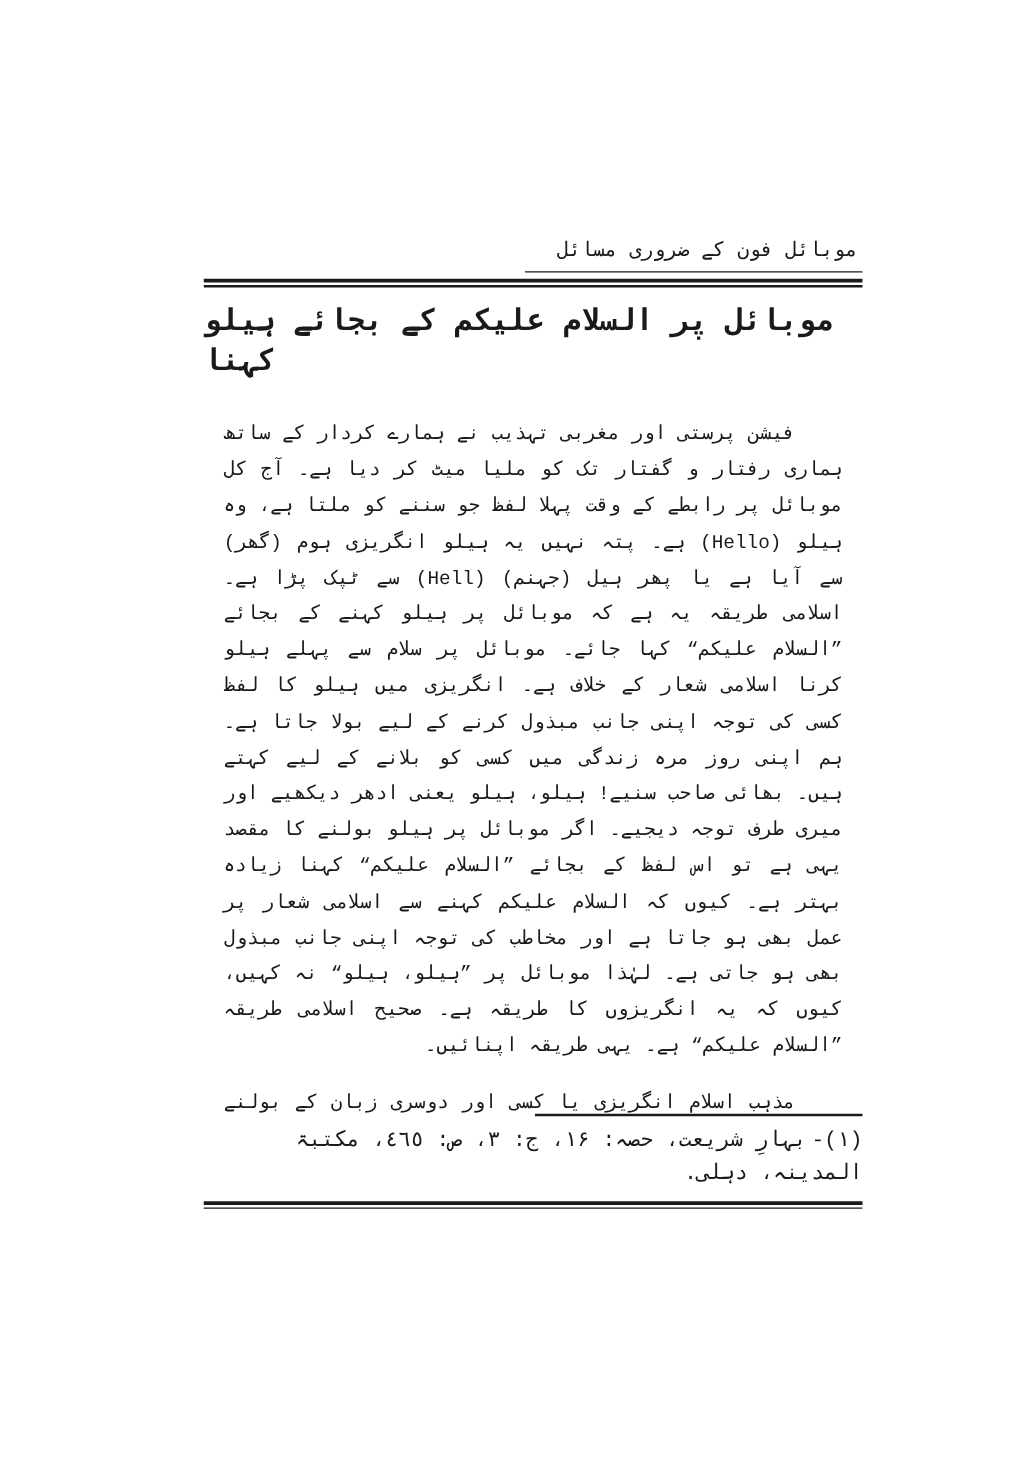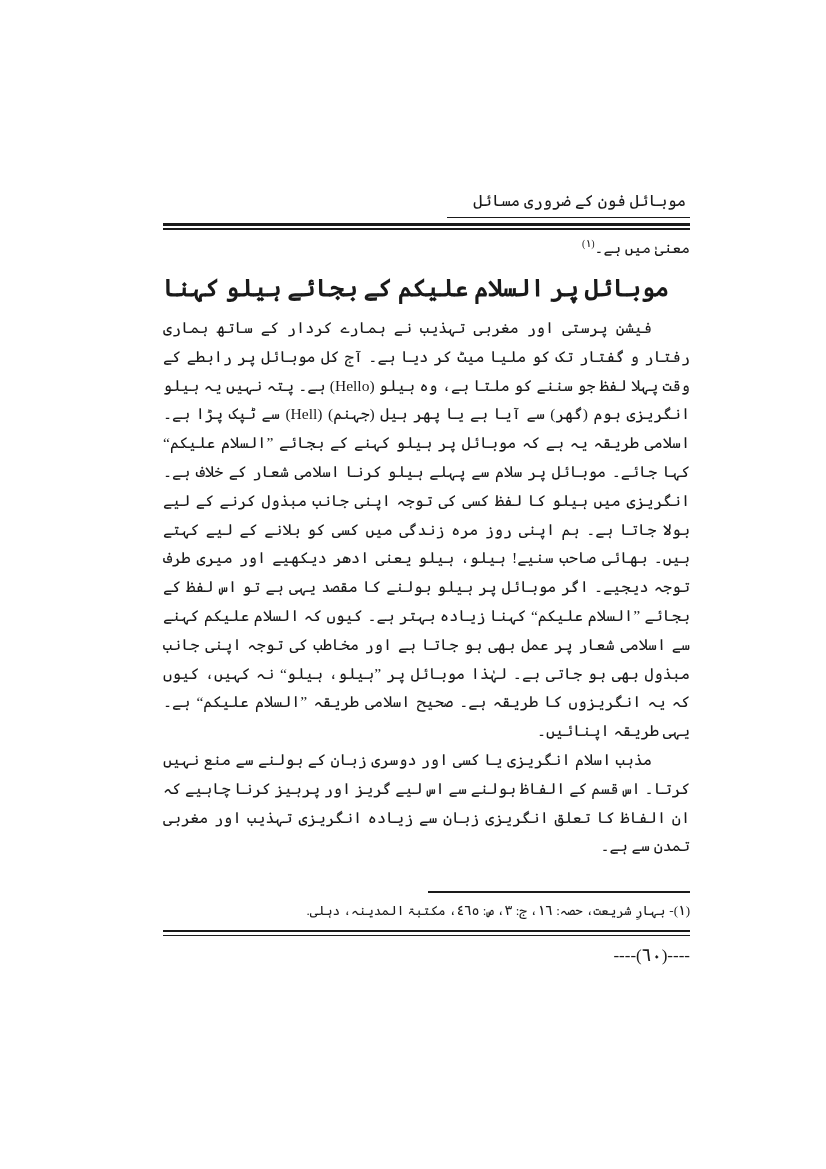--- a/index.html
+++ b/index.html
@@ -12,7 +12,7 @@
     width:826px;height:972px;
     background:var(--paper);
     color:var(--ink);
-    font-family:Liberation Serif, serif;
+    font-family:Liberation Mono, monospace;
     direction:rtl;
     overflow:hidden;
   }

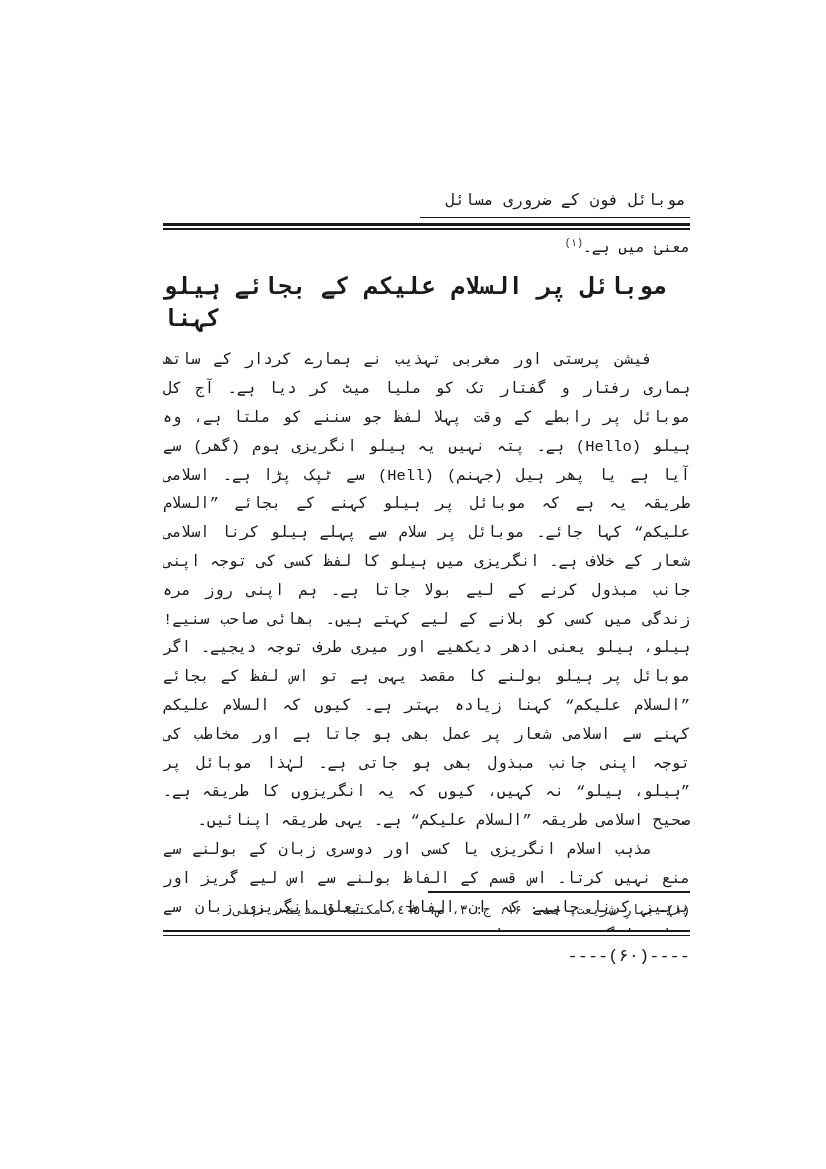--- a/index.html
+++ b/index.html
@@ -66,9 +66,6 @@
       <div class="rule-thin"></div>
     </div>
 
-    <div class="carryover">
-      <span>معنیٰ میں ہے۔</span><sup class="fn-mark">(۱)</sup>
-    </div>
 
     <h1 class="chapter-title">موبائل پر السلام علیکم کے بجائے ہیلو کہنا</h1>
 

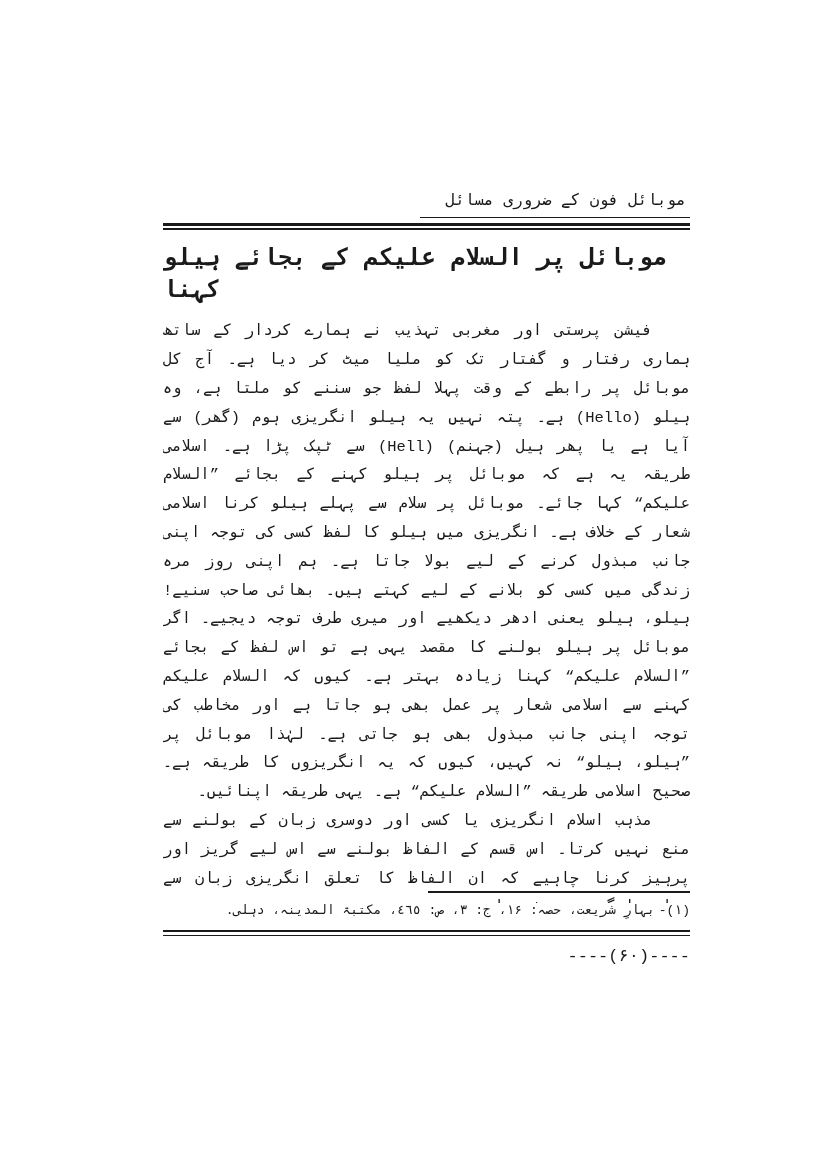--- a/index.html
+++ b/index.html
@@ -39,7 +39,7 @@
     text-align:justify;
     height:586px;overflow:hidden;
   }
-  .para{margin:0;text-indent:38px;}
+  .para{margin:16px;text-indent:38px;}
   .bottom-area{position:absolute;top:891px;right:136px;width:527px;}
   .fn-sep{width:262px;height:2px;background:var(--ink);}
   .footnote{font-size:13px;margin-top:8px;text-align:right;line-height:1.5;}

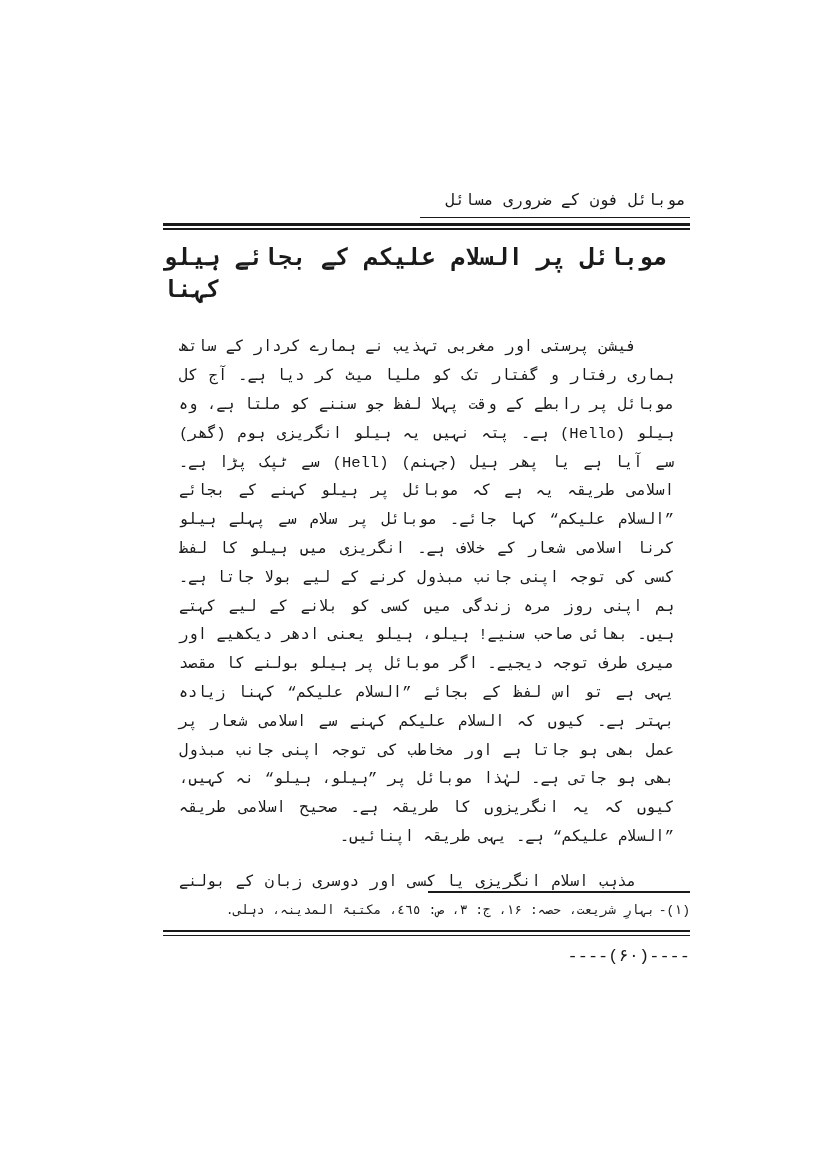--- a/index.html
+++ b/index.html
@@ -42,7 +42,7 @@
   .para{margin:16px;text-indent:38px;}
   .bottom-area{position:absolute;top:891px;right:136px;width:527px;}
   .fn-sep{width:262px;height:2px;background:var(--ink);}
-  .footnote{font-size:13px;margin-top:8px;text-align:right;line-height:1.5;}
+  .footnote{font-size:17px;margin-top:8px;text-align:right;line-height:1.5;}
   .fn-number{padding-left:4px;}
   .double-rule.bottom{margin-top:9px;}
   .page-number{

